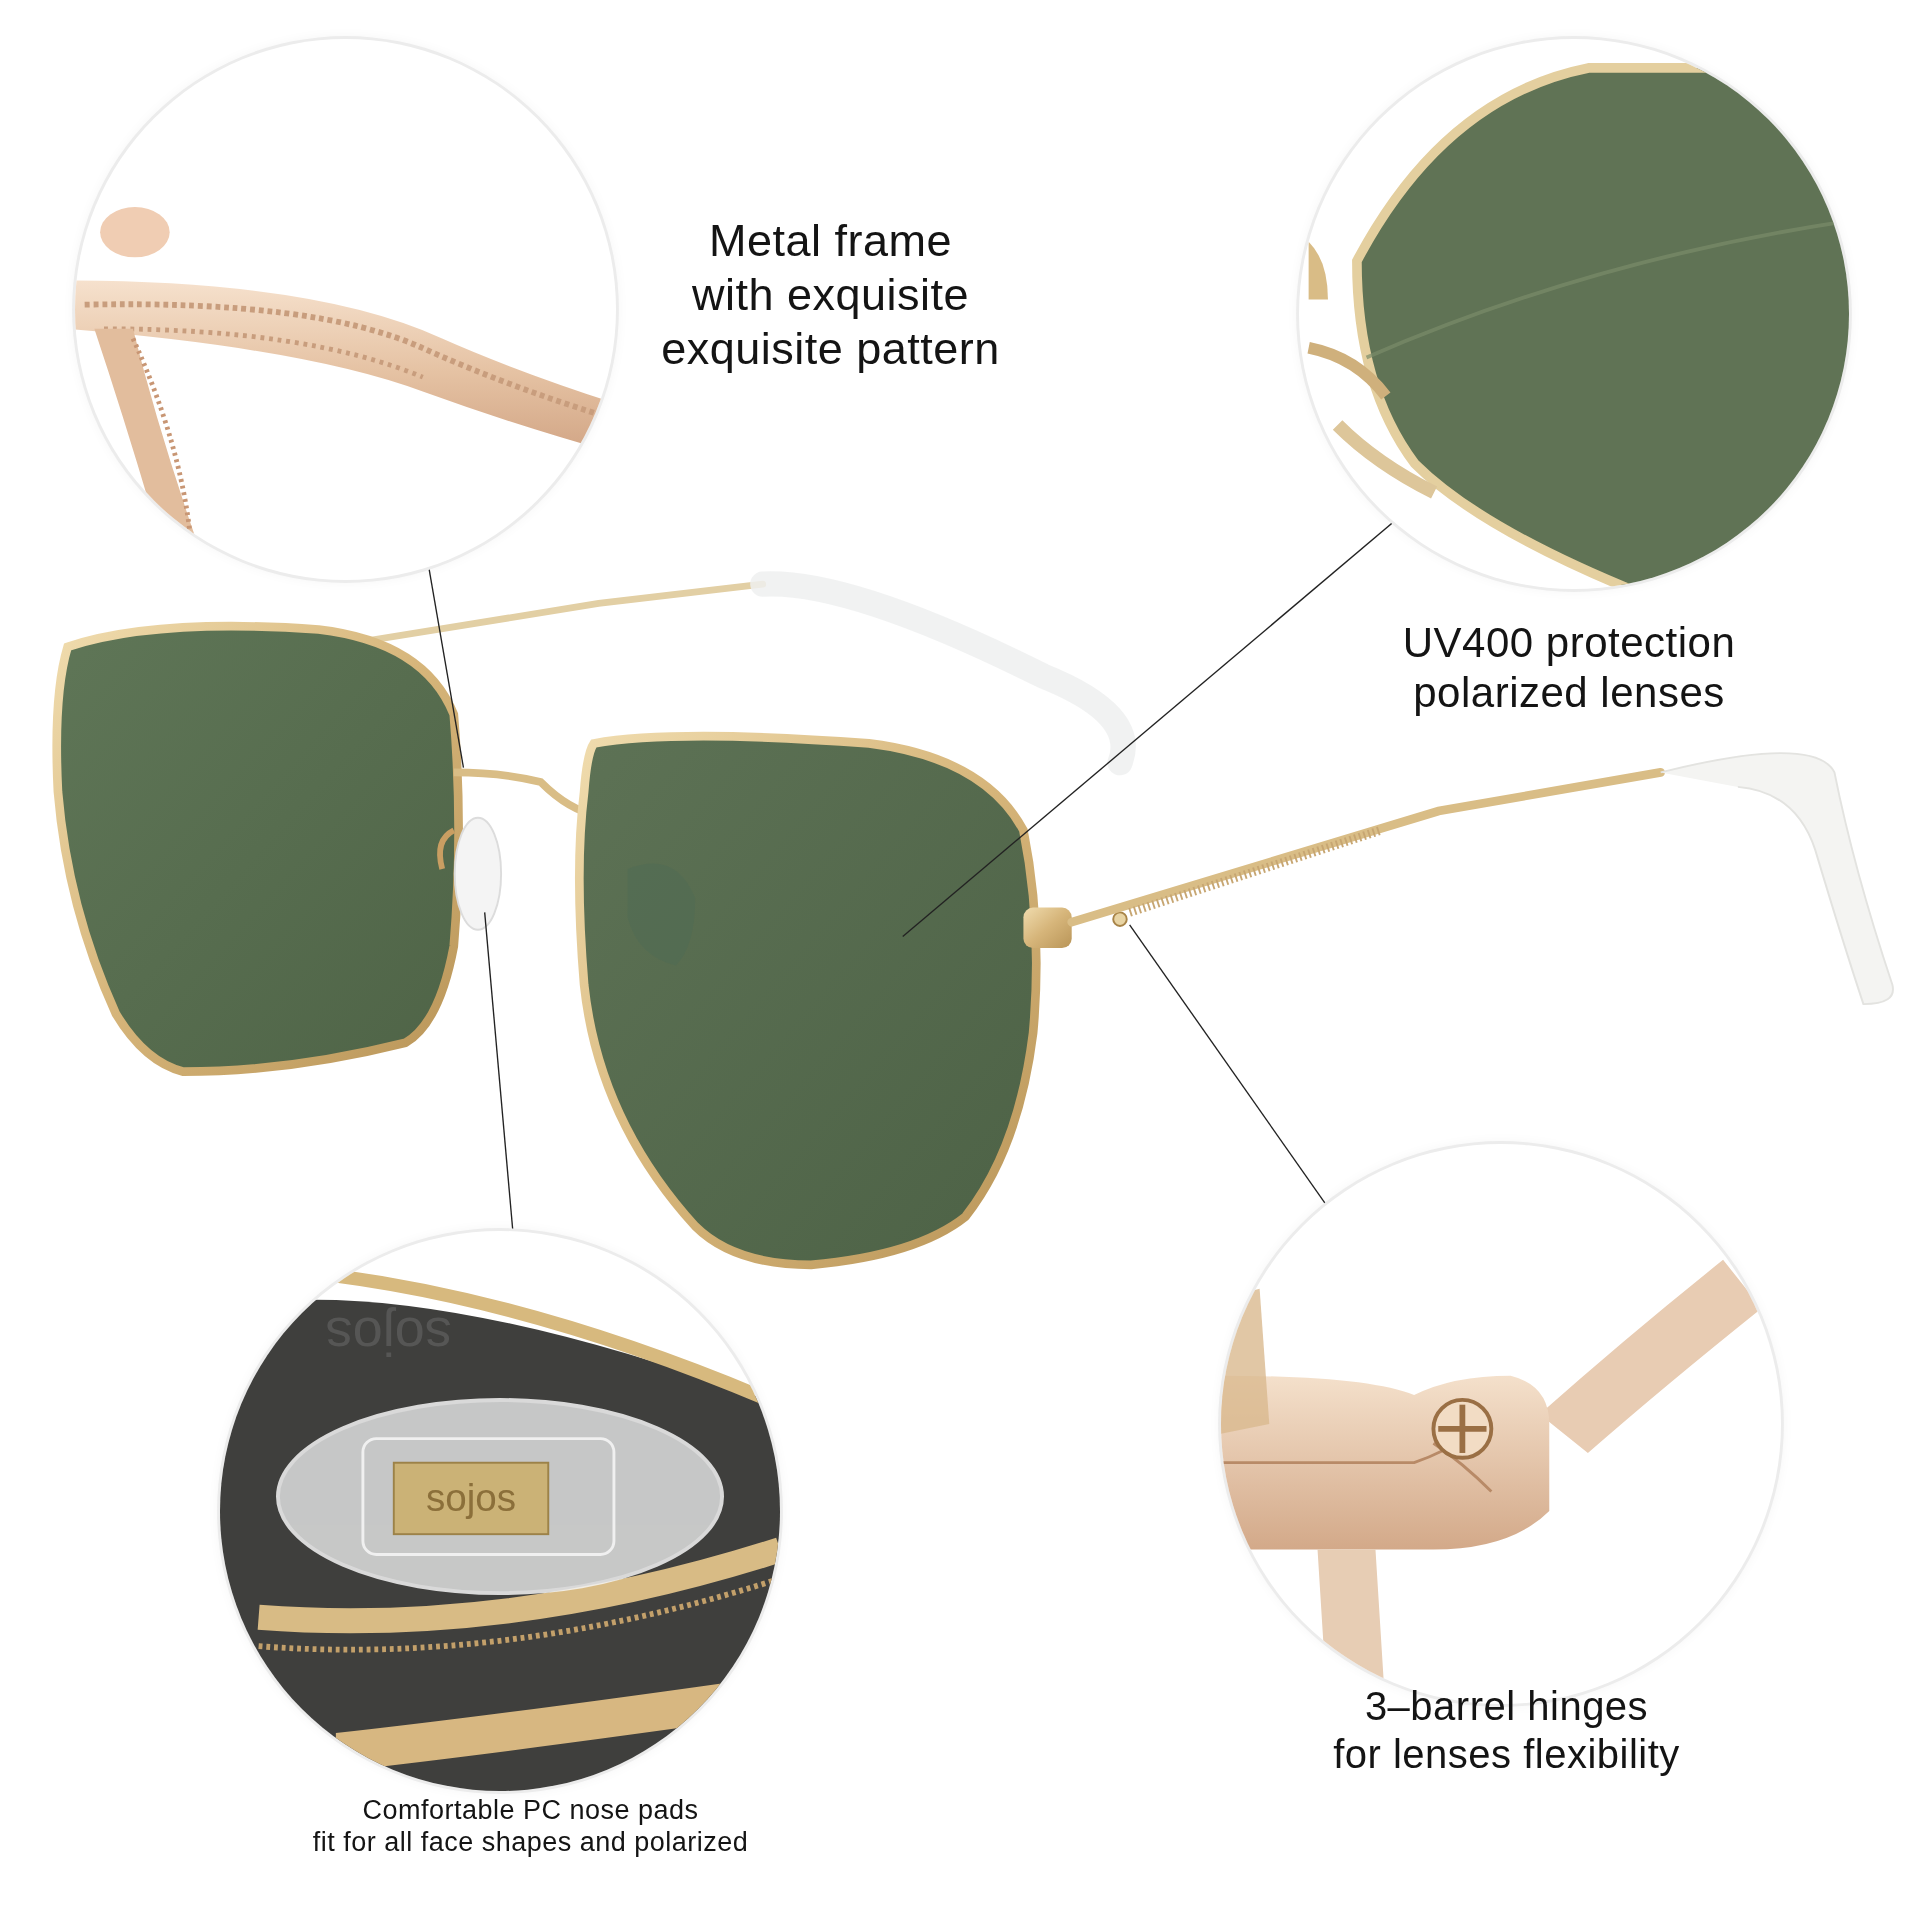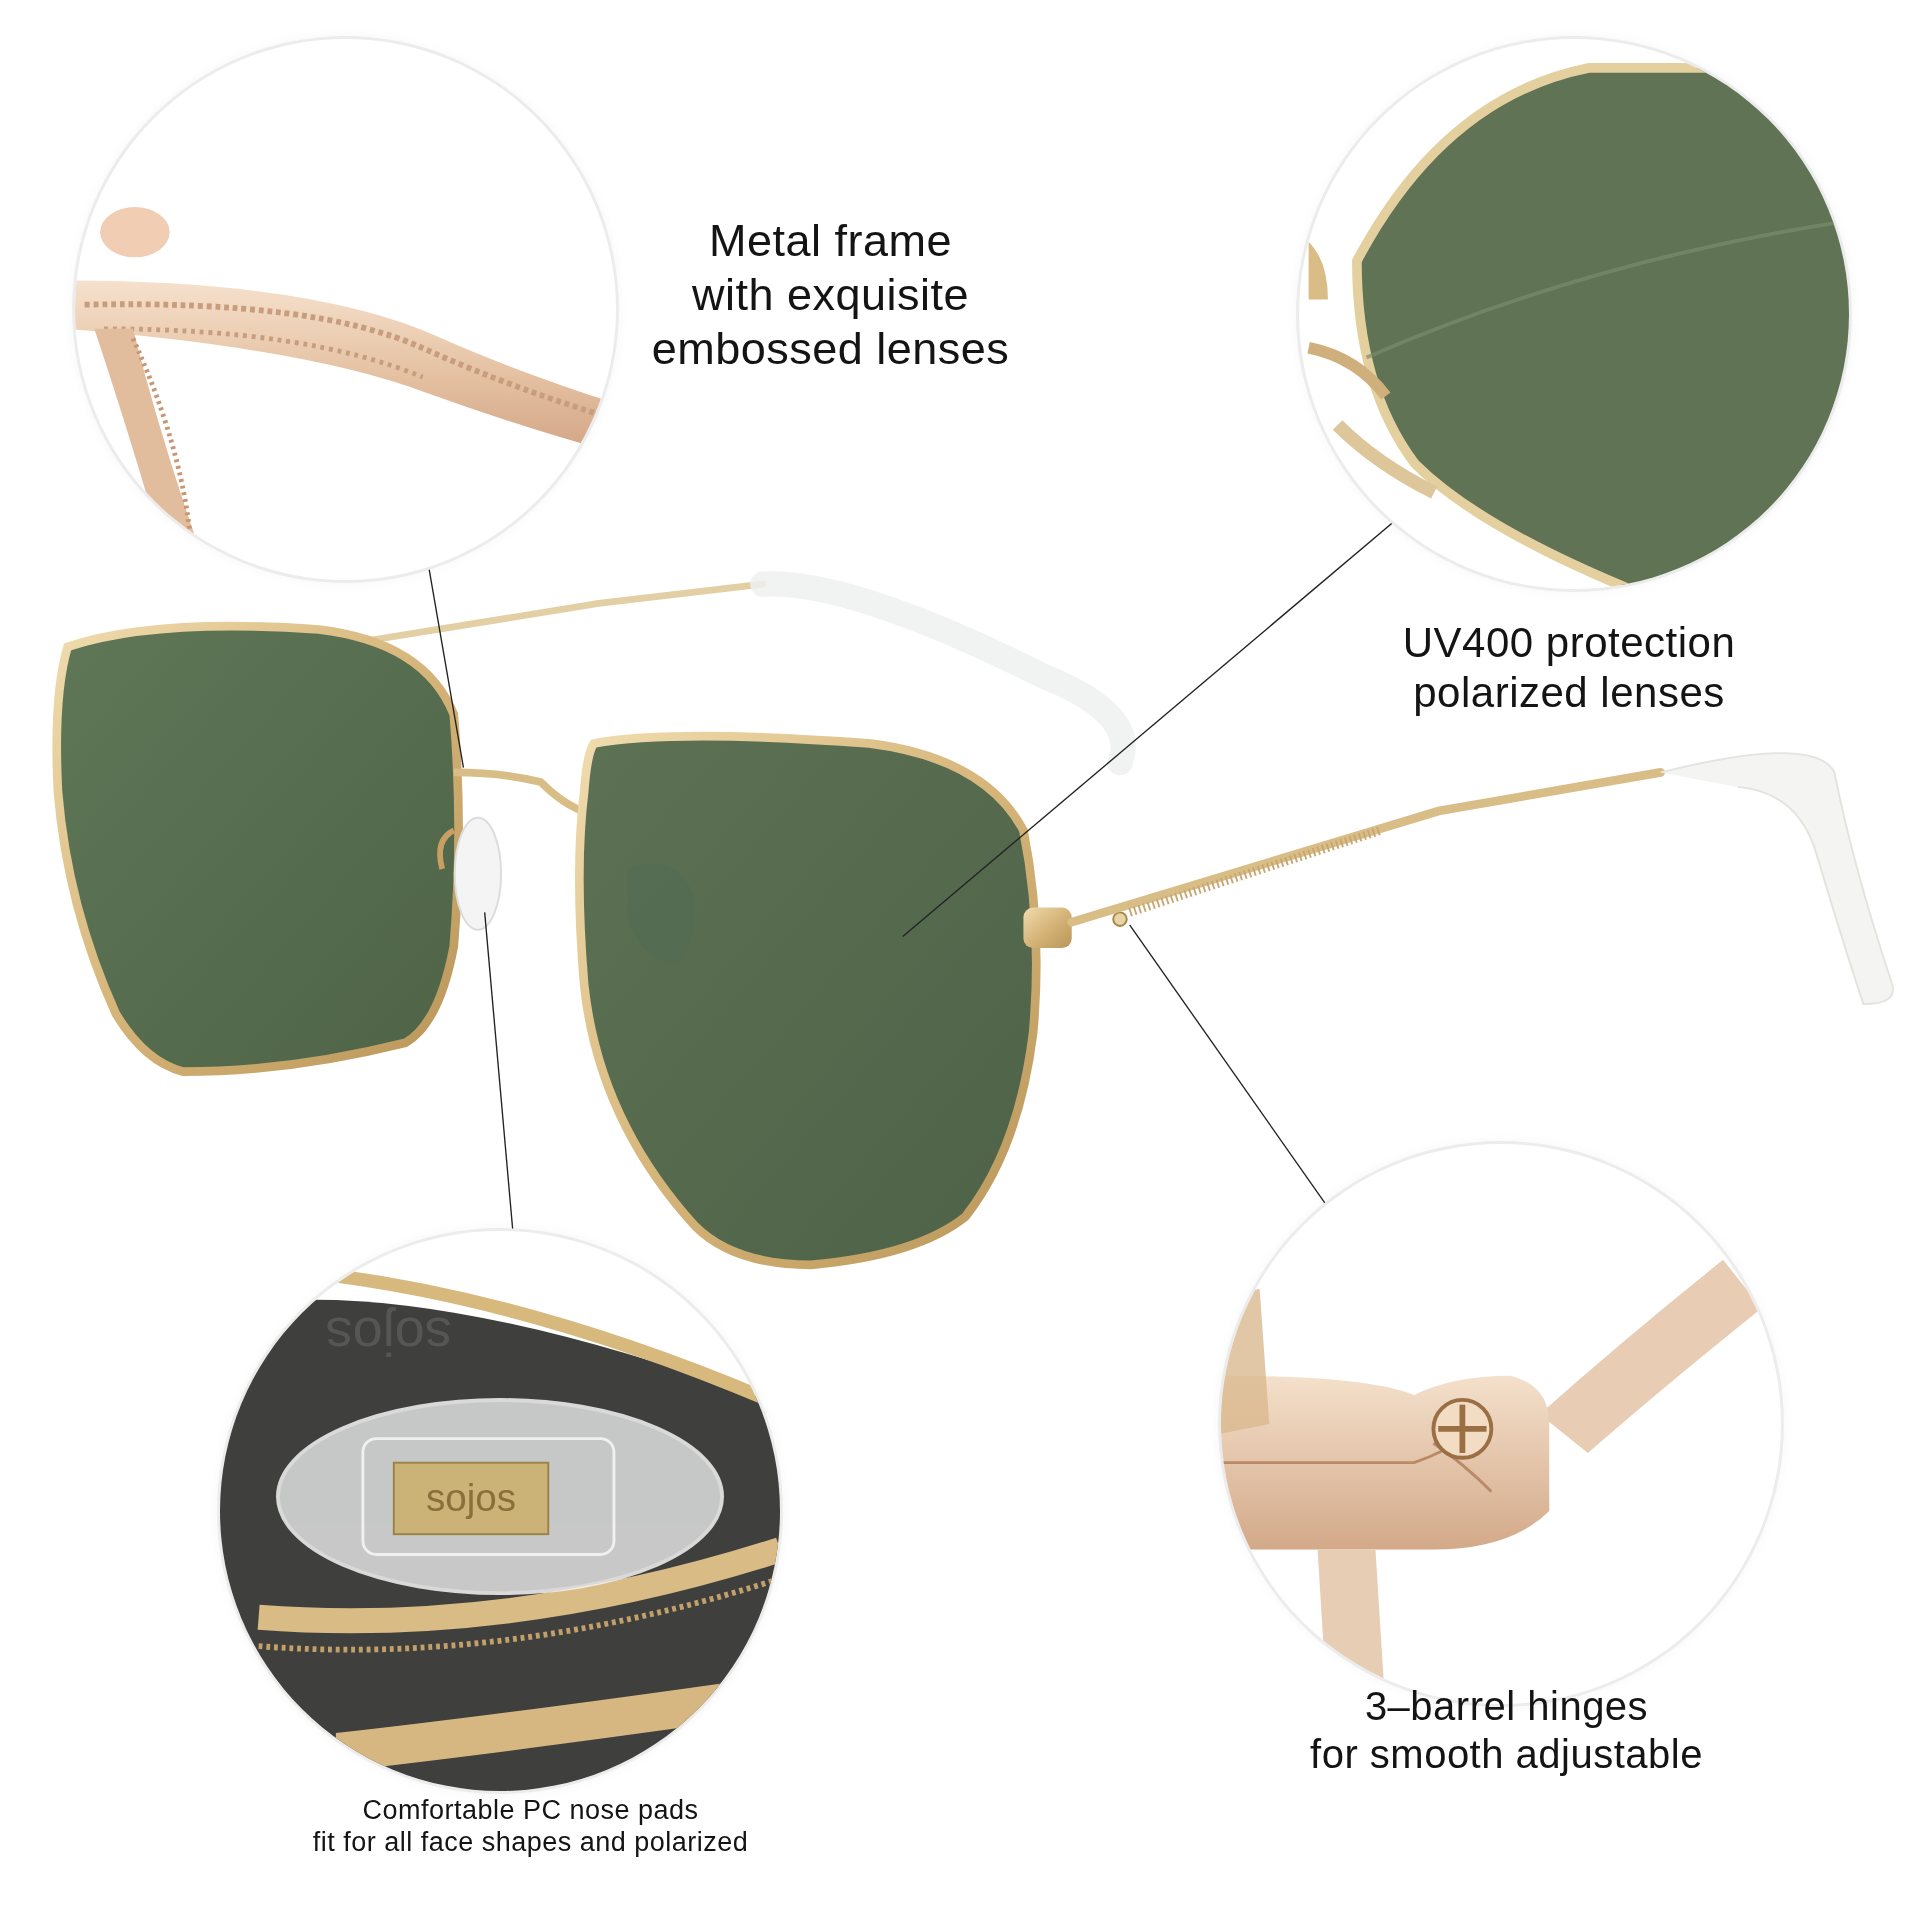--- a/index.html
+++ b/index.html
@@ -83,7 +83,7 @@
   <div class="caption" style="left:599px;top:214px;width:463px;font-size:45px;">
     <span>Metal frame</span>
     <span>with exquisite</span>
-    <span>embossed lenses</span>
+    <span>exquisite pattern</span>
   </div>
 
   <div class="callout" style="left:1299px;top:39px;width:550px;height:550px;">

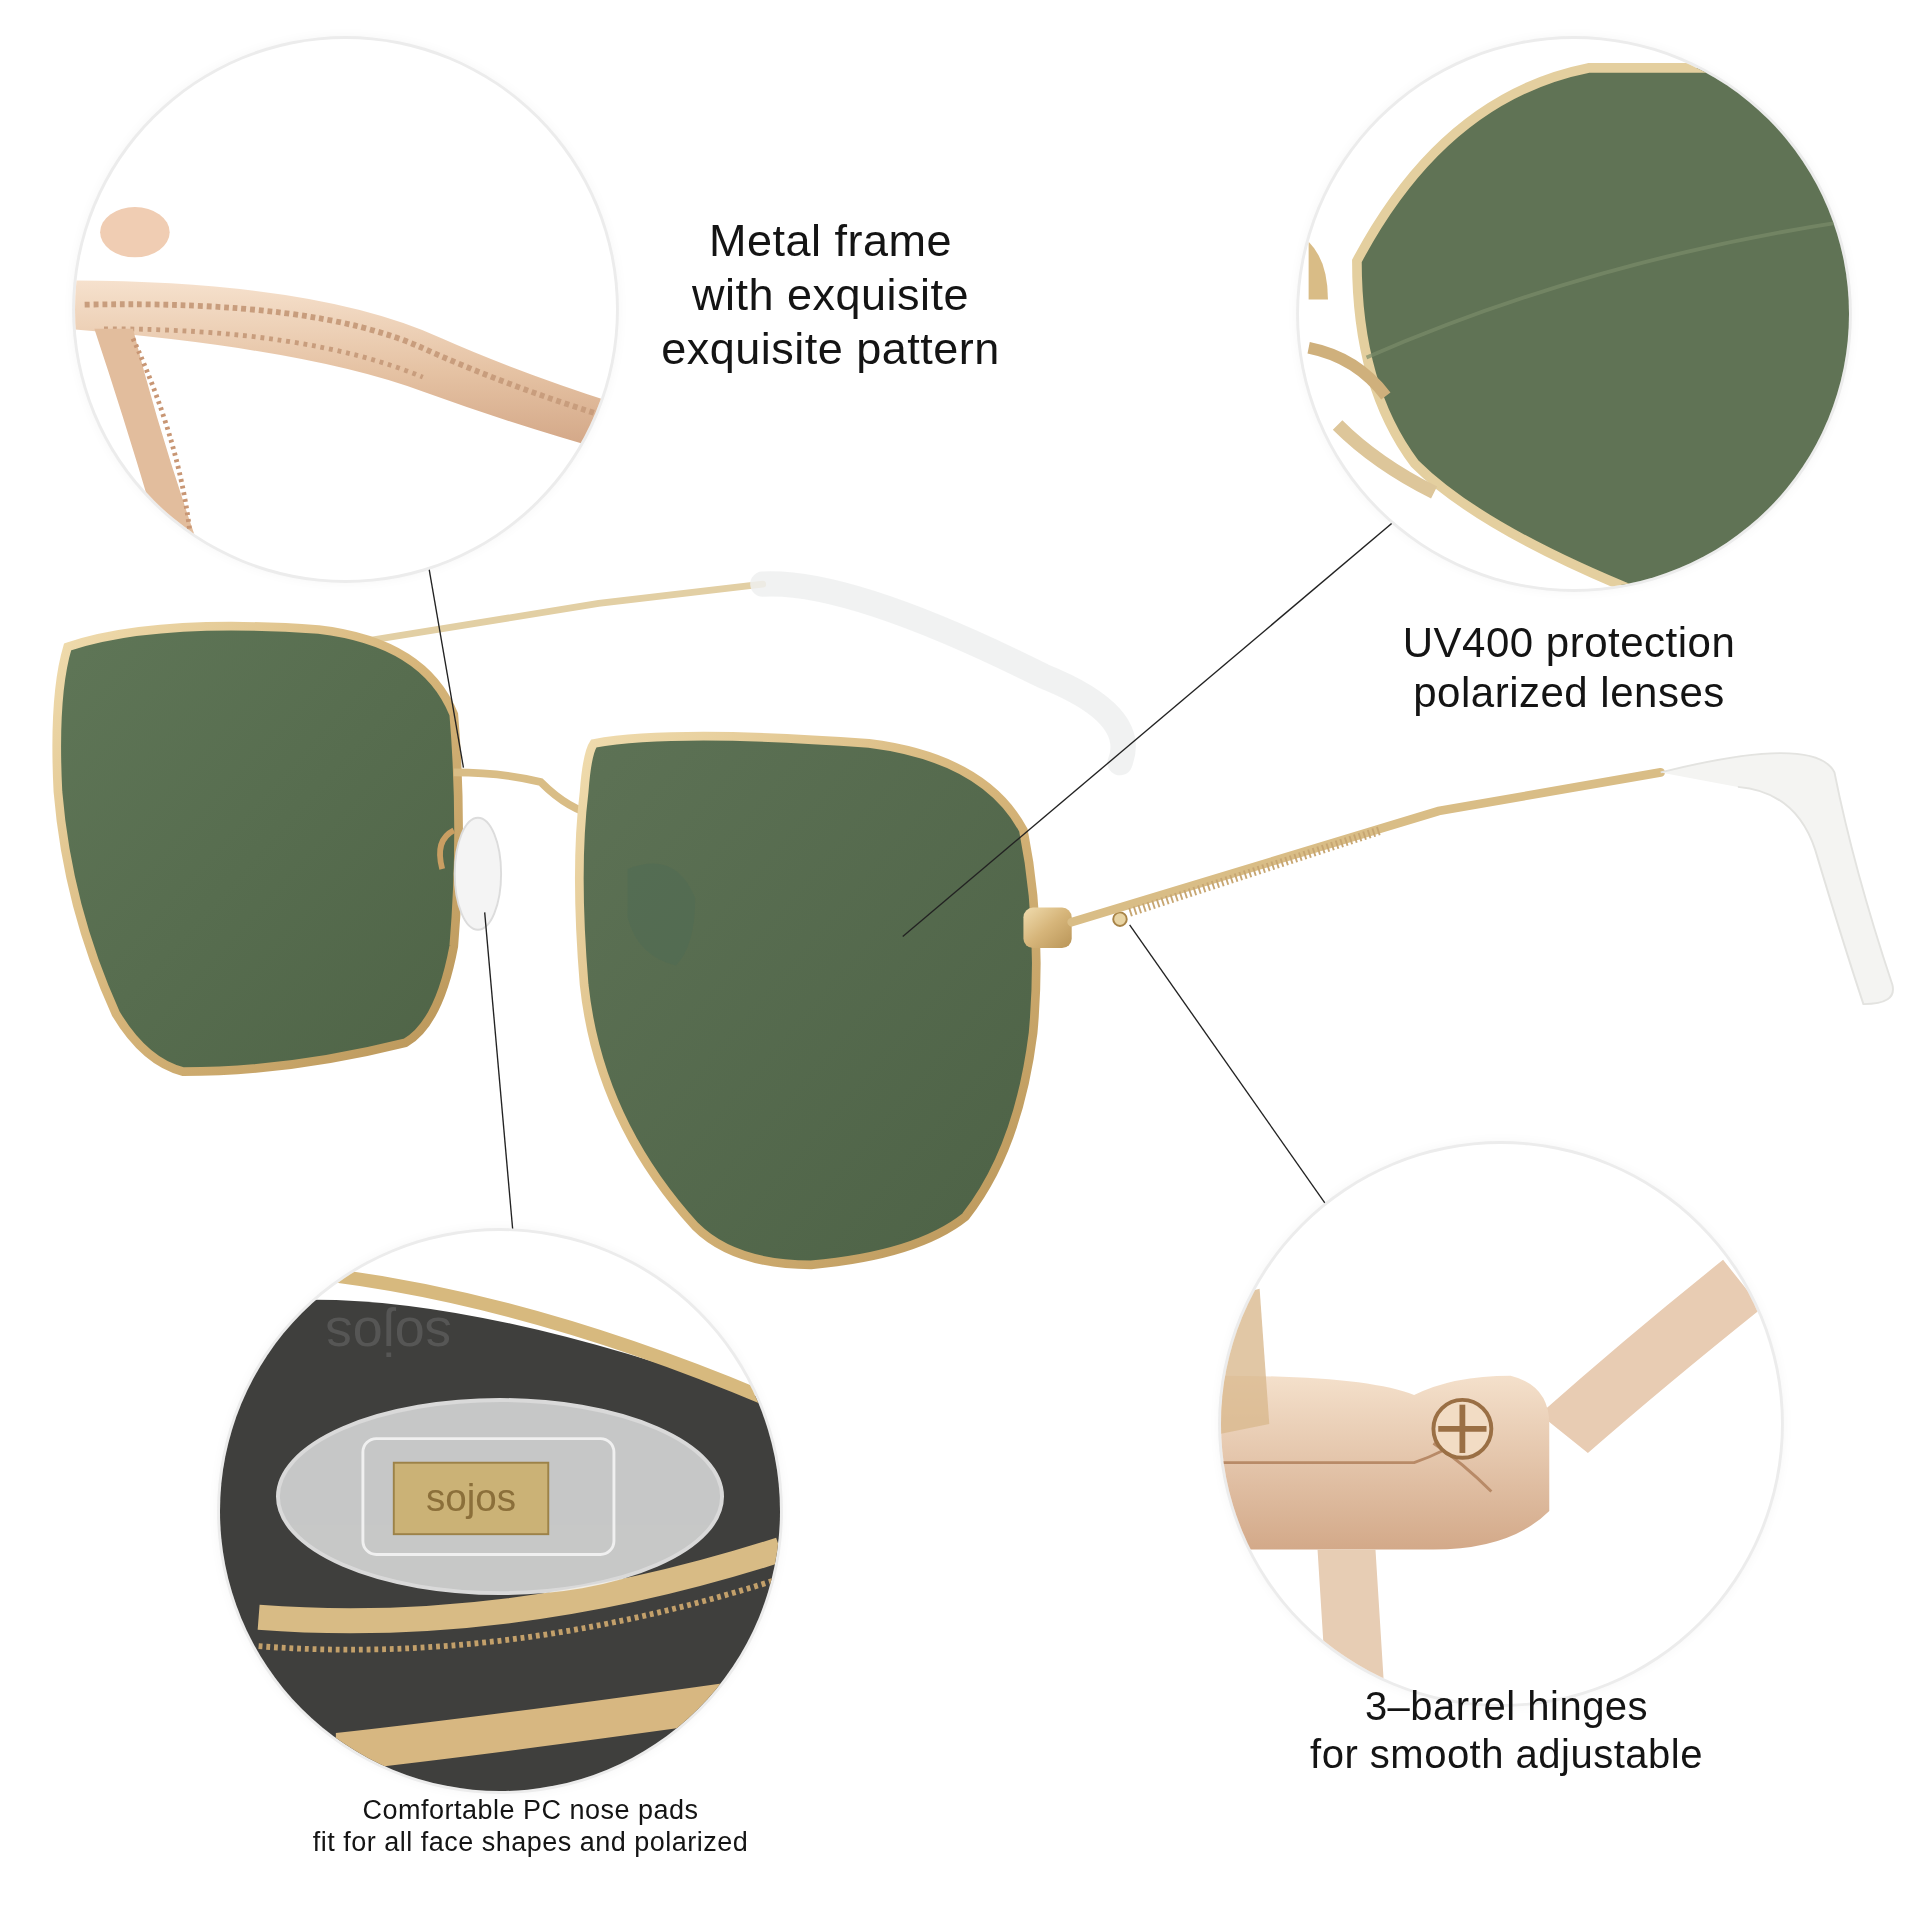--- a/index.html
+++ b/index.html
@@ -140,7 +140,7 @@
   </div>
   <div class="caption" style="left:1246px;top:1682px;width:521px;font-size:40px;">
     <span>3–barrel hinges</span>
-    <span>for smooth adjustable</span>
+    <span>for lenses flexibility</span>
   </div>
 
 </div>

